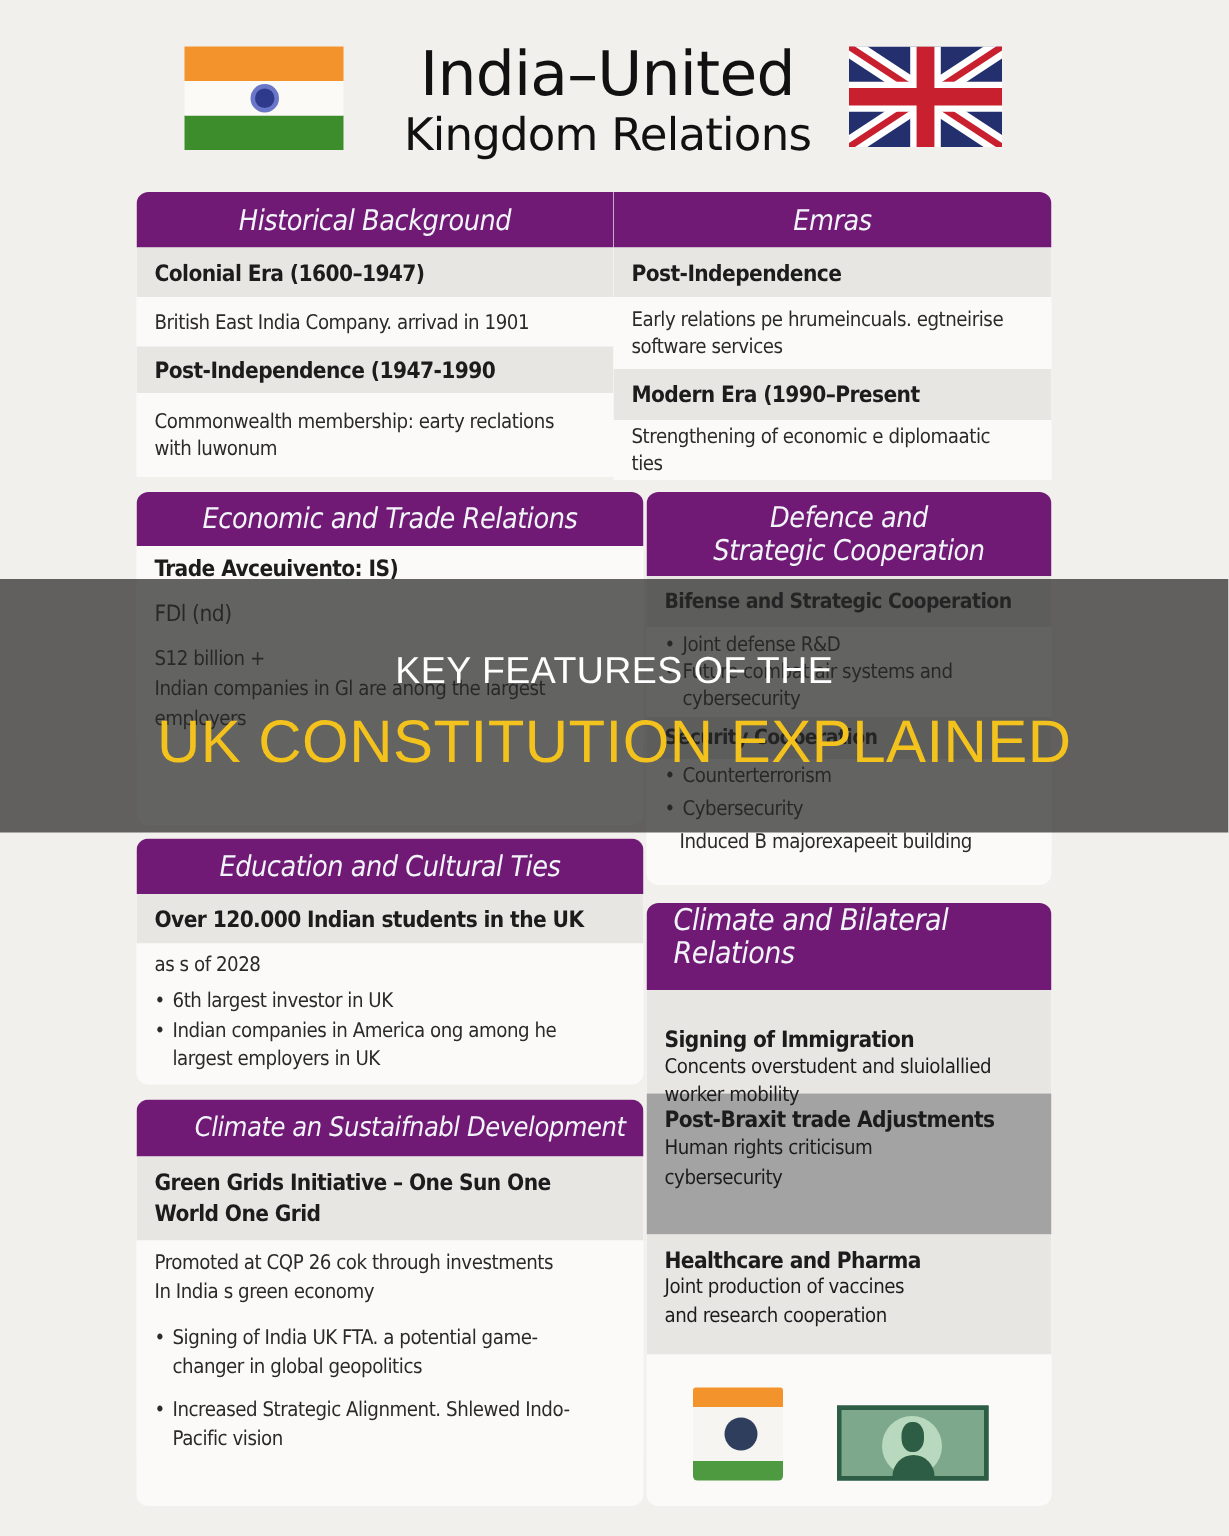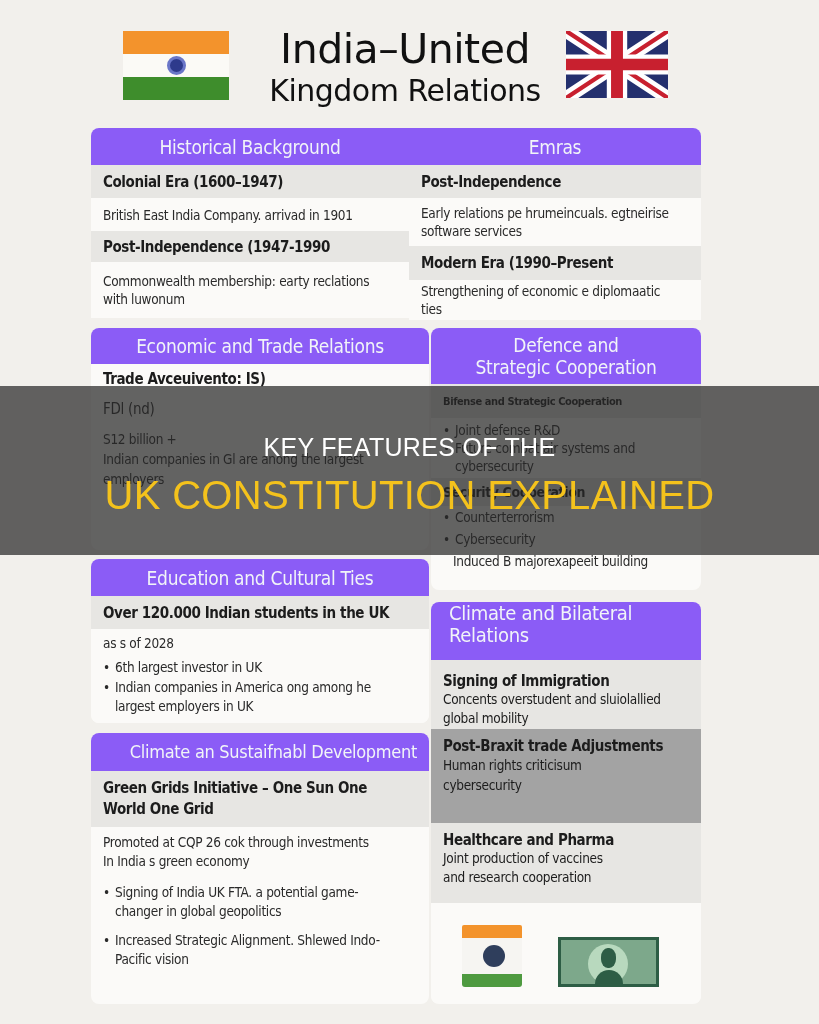--- a/index.html
+++ b/index.html
@@ -36,10 +36,11 @@
     font-family: "DejaVu Sans Condensed", "DejaVu Sans", sans-serif;
   }
   .hdr {
-    background: #8b5cf6; color: #f1f4f8; text-align: center;
+    background: #701a75; color: #f1f4f8; text-align: center;
     font-size: 19px; line-height: 22px;
     display: flex; align-items: center; justify-content: center;
     letter-spacing: -0.3px;
+    font-style: italic;
   }
   .hdr.left { justify-content: flex-start; text-align: left; padding-left: 18px; }
   .row-h {

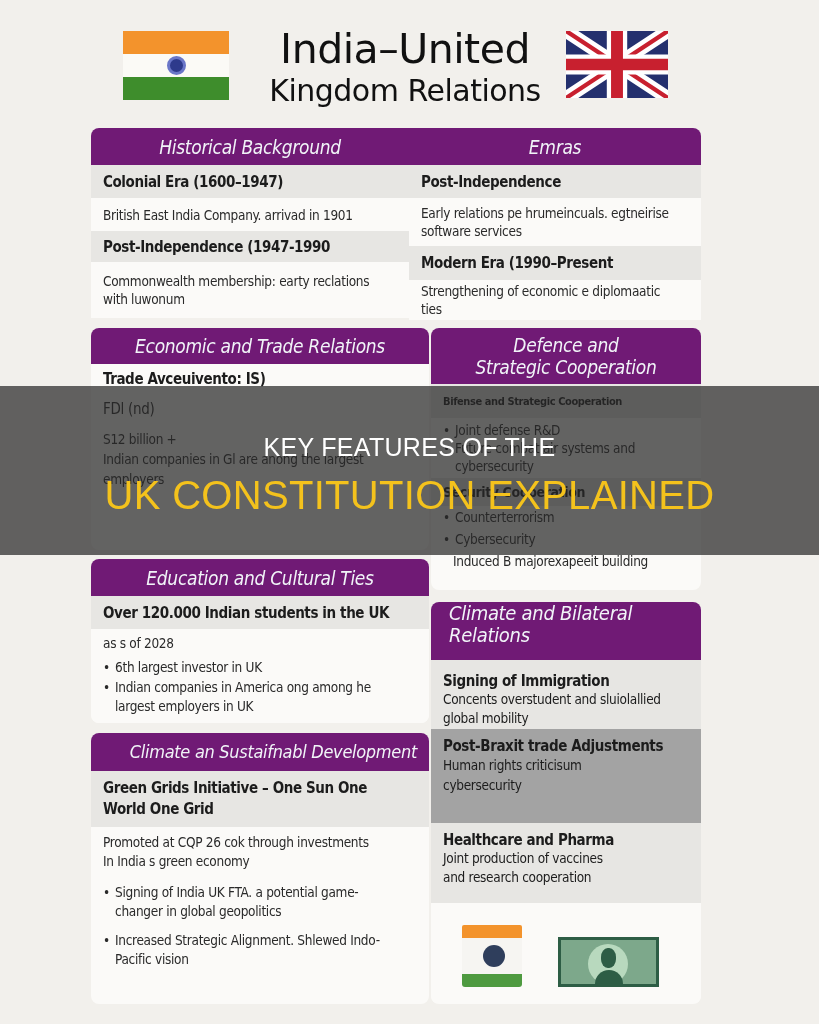--- a/index.html
+++ b/index.html
@@ -138,7 +138,7 @@
     <div>Defence and</div>
     <div>Strategic Cooperation</div>
   </div>
-  <div class="row-h" style="height:34px; font-size:11px;">Bifense and Strategic Cooperation</div>
+  <div class="row-h" style="height:34px; font-size:14px;">Bifense and Strategic Cooperation</div>
   <div class="row-b" style="height:60px;">
     <div class="bullet">Joint defense R&amp;D</div>
     <div class="bullet">Future combat air systems and cybersecurity</div>

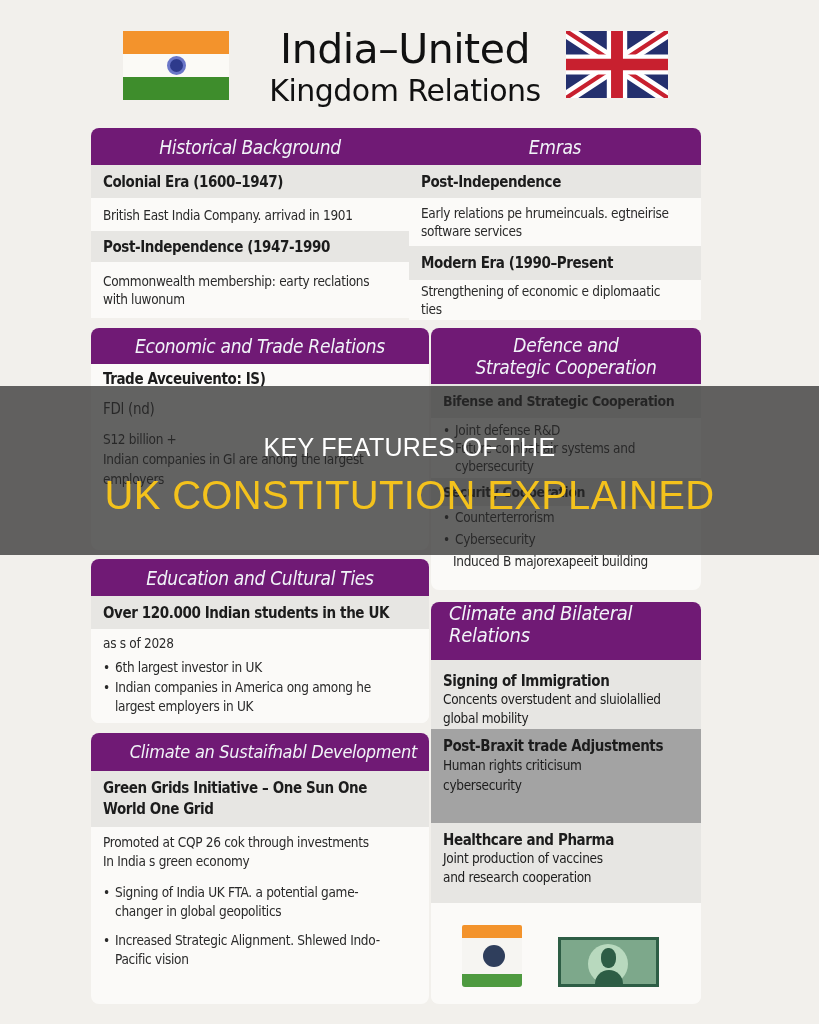--- a/index.html
+++ b/index.html
@@ -168,7 +168,7 @@
     <div>Climate and Bilateral</div>
     <div>Relations</div>
   </div>
-  <div style="background:#e7e6e3; height:69px; padding:12px 12px 0;">
+  <div style="background:#e7e6e3; height:69px; padding:24px 12px 0;">
     <div style="font-weight:bold; font-size:15px; letter-spacing:-0.4px;">Signing of Immigration</div>
     <div style="font-size:13.5px; line-height:19px; letter-spacing:-0.3px;">Concents overstudent and sluiolallied</div>
     <div style="font-size:13.5px; line-height:19px; letter-spacing:-0.3px;">global mobility</div>

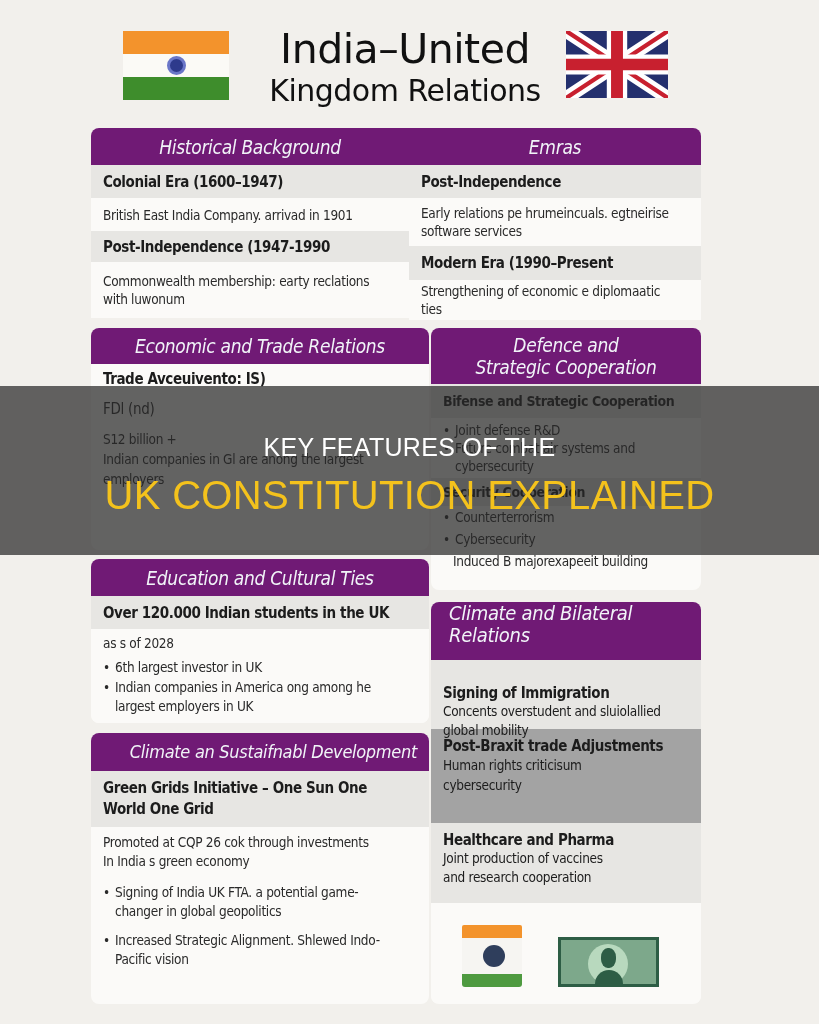--- a/index.html
+++ b/index.html
@@ -171,7 +171,7 @@
   <div style="background:#e7e6e3; height:69px; padding:24px 12px 0;">
     <div style="font-weight:bold; font-size:15px; letter-spacing:-0.4px;">Signing of Immigration</div>
     <div style="font-size:13.5px; line-height:19px; letter-spacing:-0.3px;">Concents overstudent and sluiolallied</div>
-    <div style="font-size:13.5px; line-height:19px; letter-spacing:-0.3px;">global mobility</div>
+    <div style="font-size:13.5px; line-height:19px; letter-spacing:-0.3px;">worker mobility</div>
   </div>
   <div style="background:#a3a3a3; height:94px; padding:8px 12px 0;">
     <div style="font-weight:bold; font-size:15px; letter-spacing:-0.4px;">Post-Braxit trade Adjustments</div>

